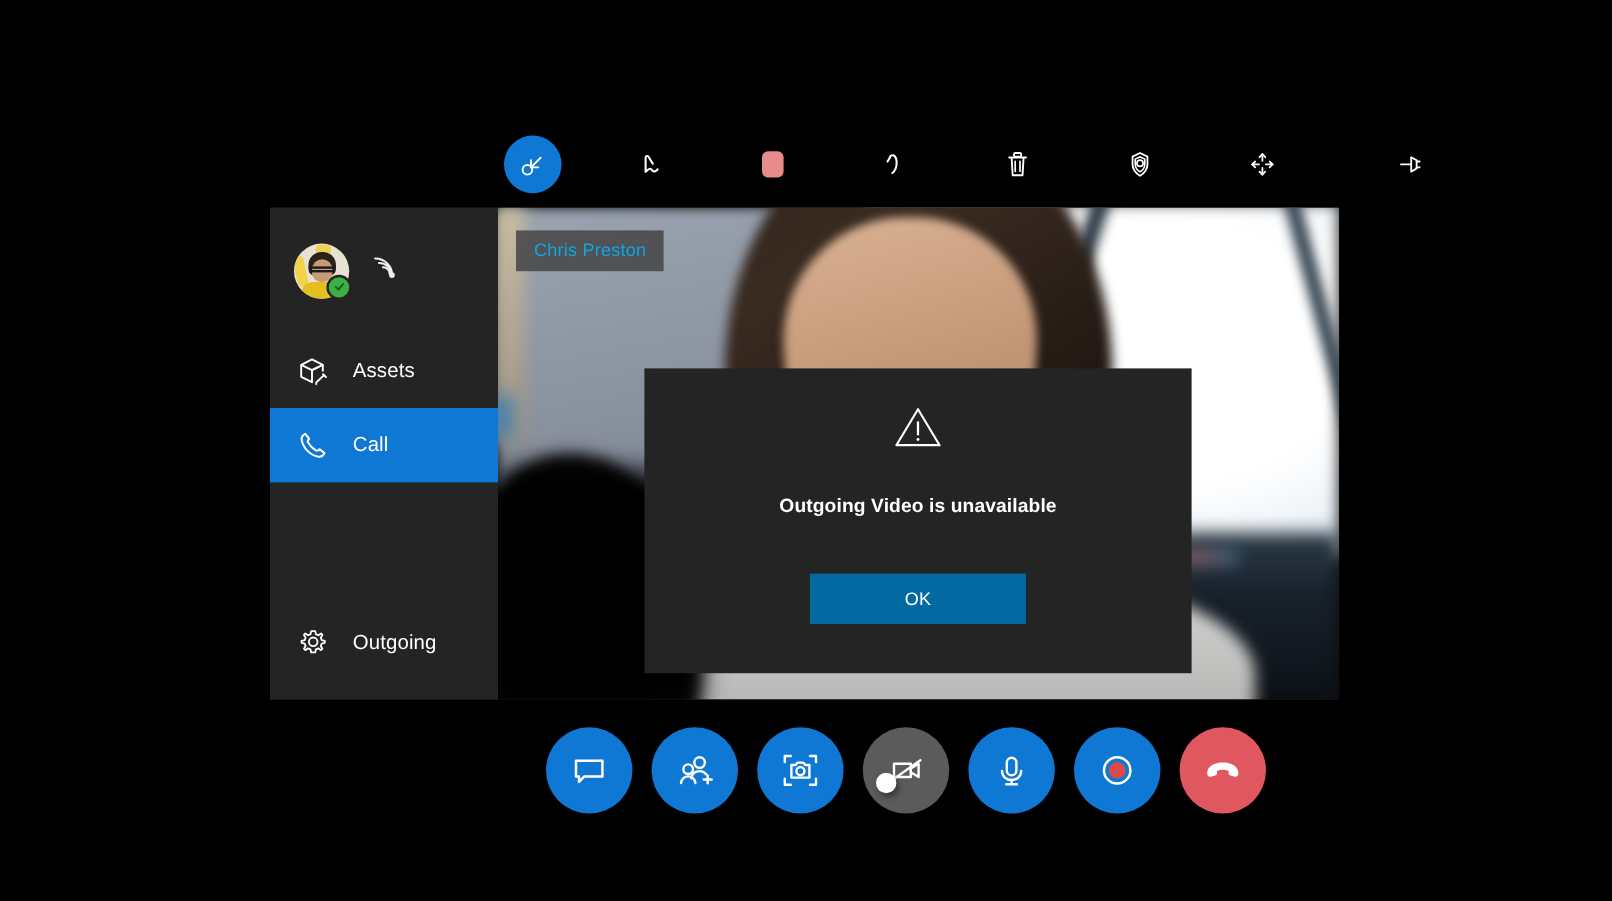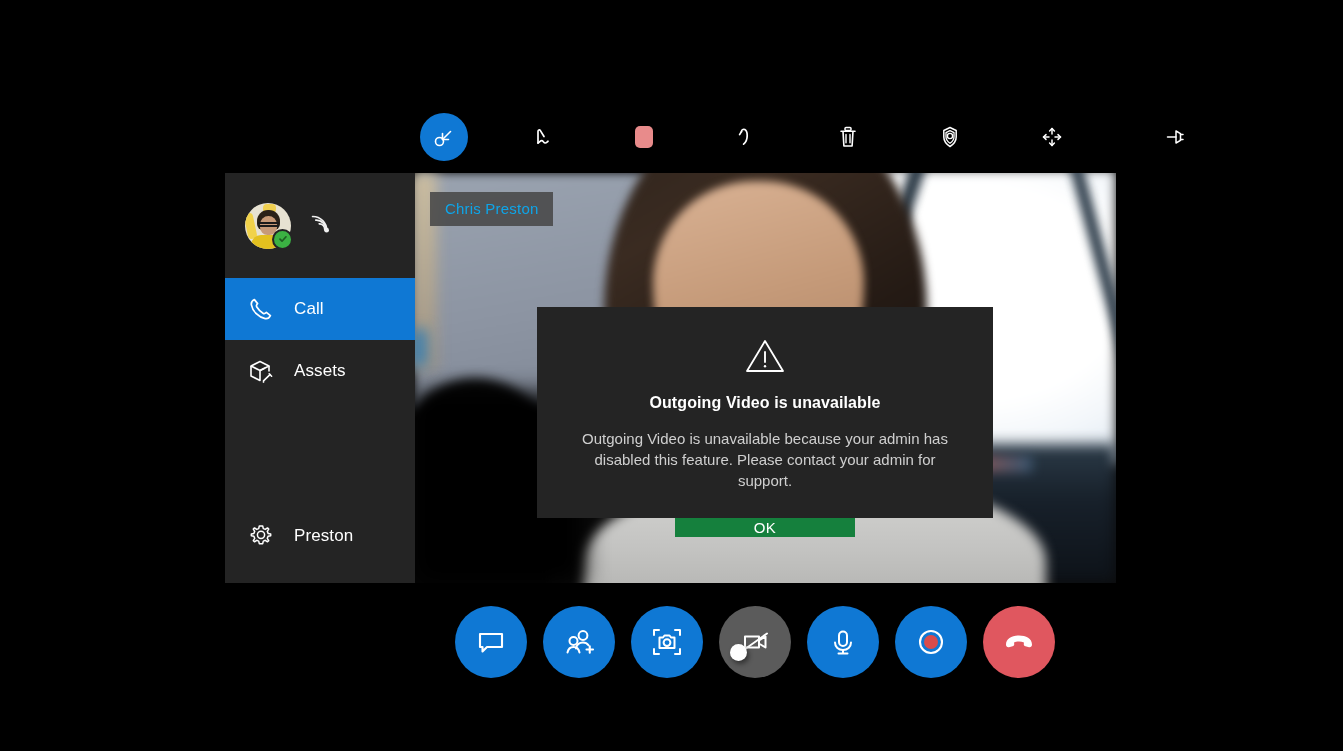--- a/index.html
+++ b/index.html
@@ -504,15 +504,6 @@
 
       <div class="nav-list">
 
-        <div class="nav-item active">
-          <span class="nav-icon">
-            <svg width="28" height="28" viewBox="0 0 28 28">
-              <path d="M7.4 4.6 C5.4 5.6 4 7.6 4.4 9.8 C5.6 16.4 11.6 22.4 18.2 23.6 C20.4 24 22.4 22.6 23.4 20.6 L19.4 17.4 C18.4 18.4 17.2 19 16 18.2 C13.4 16.6 11.4 14.6 9.8 12 C9 10.8 9.6 9.6 10.6 8.6 Z" fill="none" stroke="#ffffff" stroke-width="1.7" stroke-linejoin="round"></path>
-            </svg>
-          </span>
-          <span class="nav-label">Call</span>
-        </div>
-
         <div class="nav-item">
           <span class="nav-icon">
             <svg width="28" height="28" viewBox="0 0 28 28">
@@ -526,6 +517,15 @@
             </svg>
           </span>
           <span class="nav-label">Assets</span>
+        </div>
+
+        <div class="nav-item active">
+          <span class="nav-icon">
+            <svg width="28" height="28" viewBox="0 0 28 28">
+              <path d="M7.4 4.6 C5.4 5.6 4 7.6 4.4 9.8 C5.6 16.4 11.6 22.4 18.2 23.6 C20.4 24 22.4 22.6 23.4 20.6 L19.4 17.4 C18.4 18.4 17.2 19 16 18.2 C13.4 16.6 11.4 14.6 9.8 12 C9 10.8 9.6 9.6 10.6 8.6 Z" fill="none" stroke="#ffffff" stroke-width="1.7" stroke-linejoin="round"></path>
+            </svg>
+          </span>
+          <span class="nav-label">Call</span>
         </div>
 
 

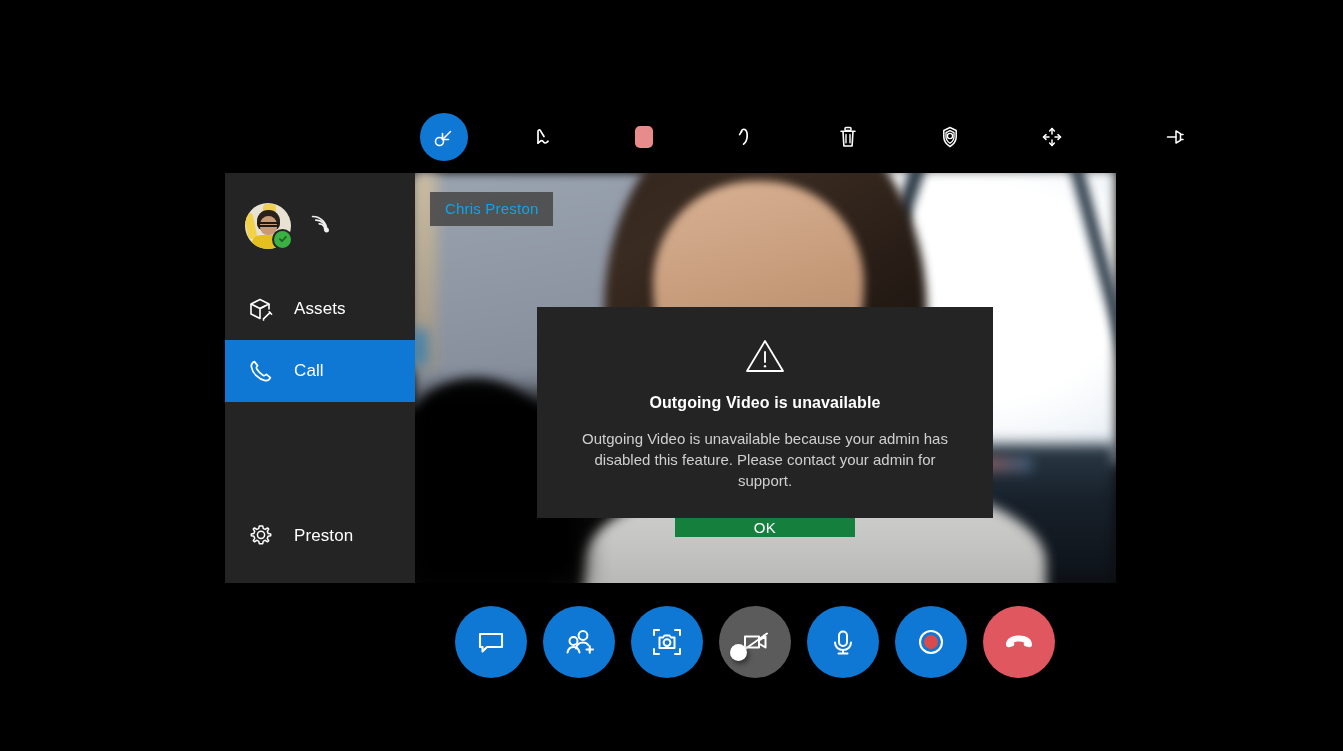--- a/index.html
+++ b/index.html
@@ -321,12 +321,13 @@
     left: 312px;
     top: 134px;
     width: 456px;
-    height: 211px;
+    height: 254px;
     background: #242424;
     display: flex;
     flex-direction: column;
     align-items: center;
     pointer-events: auto;
+    gap: 19px;
   }
   .modal-icon { margin-top: 30px; }
   .modal-title {

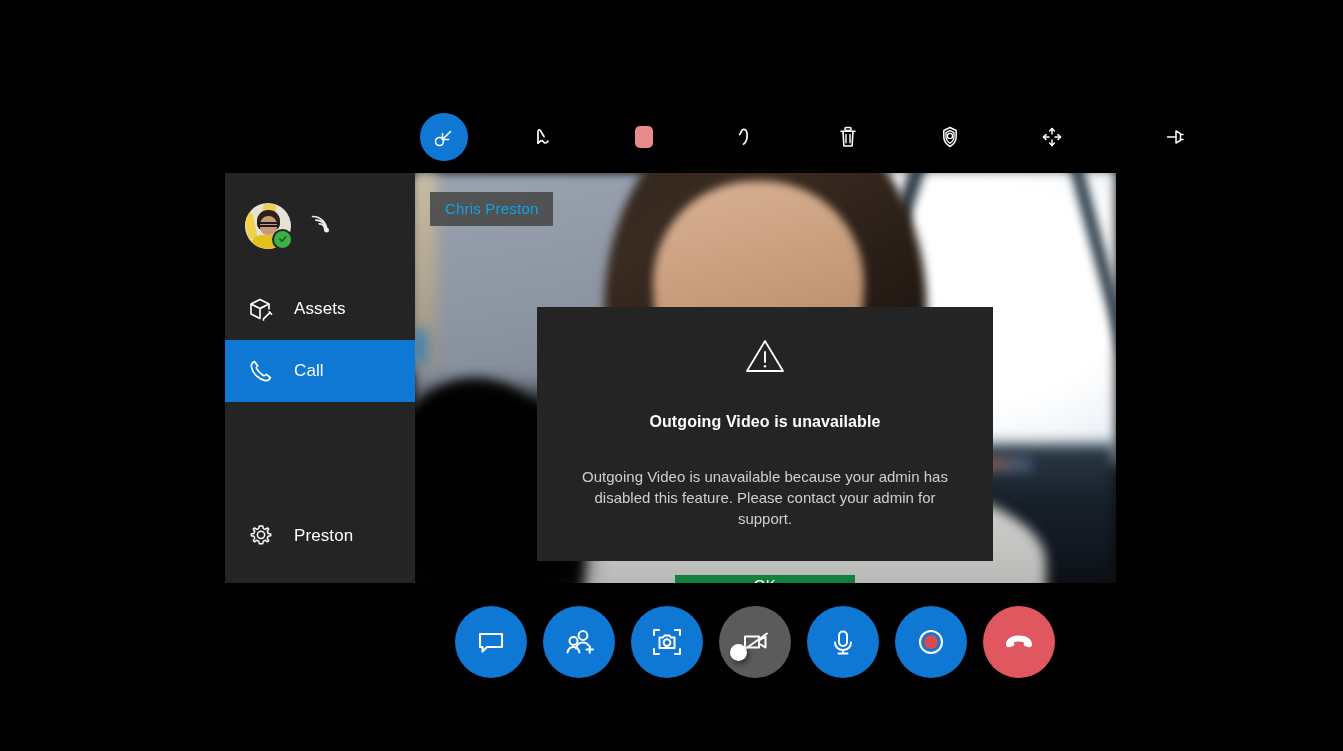--- a/index.html
+++ b/index.html
@@ -574,7 +574,6 @@
           </svg>
         </span>
         <div class="modal-title">Outgoing Video is unavailable</div>
-        <div class="modal-body">Outgoing Video is unavailable because your admin has disabled this feature. Please contact your admin for support.</div>
         <button class="modal-ok">OK</button>
       </div>
     </div>

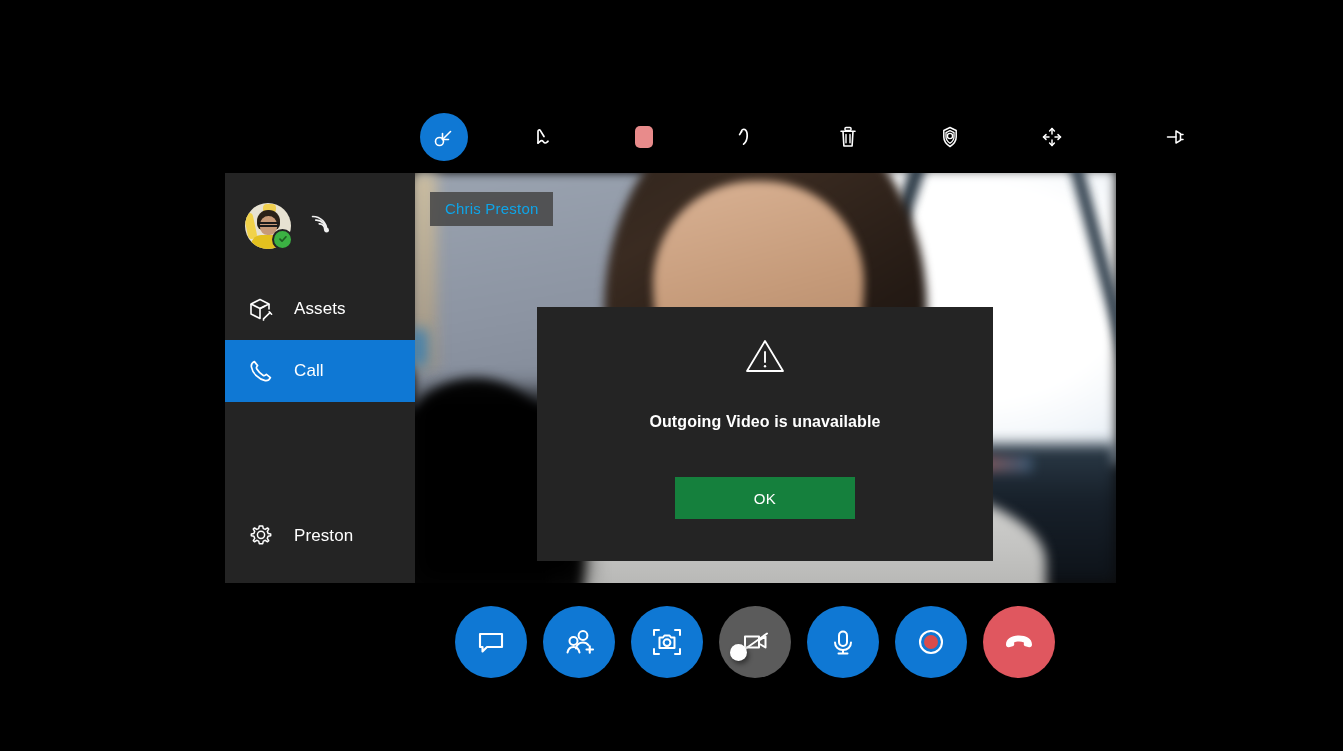--- a/index.html
+++ b/index.html
@@ -349,7 +349,7 @@
     margin-top: 27px;
     width: 180px;
     height: 42px;
-    background: #15803d;
+    background: #0369a1;
     color: #ffffff;
     border: none;
     font-size: 15px;

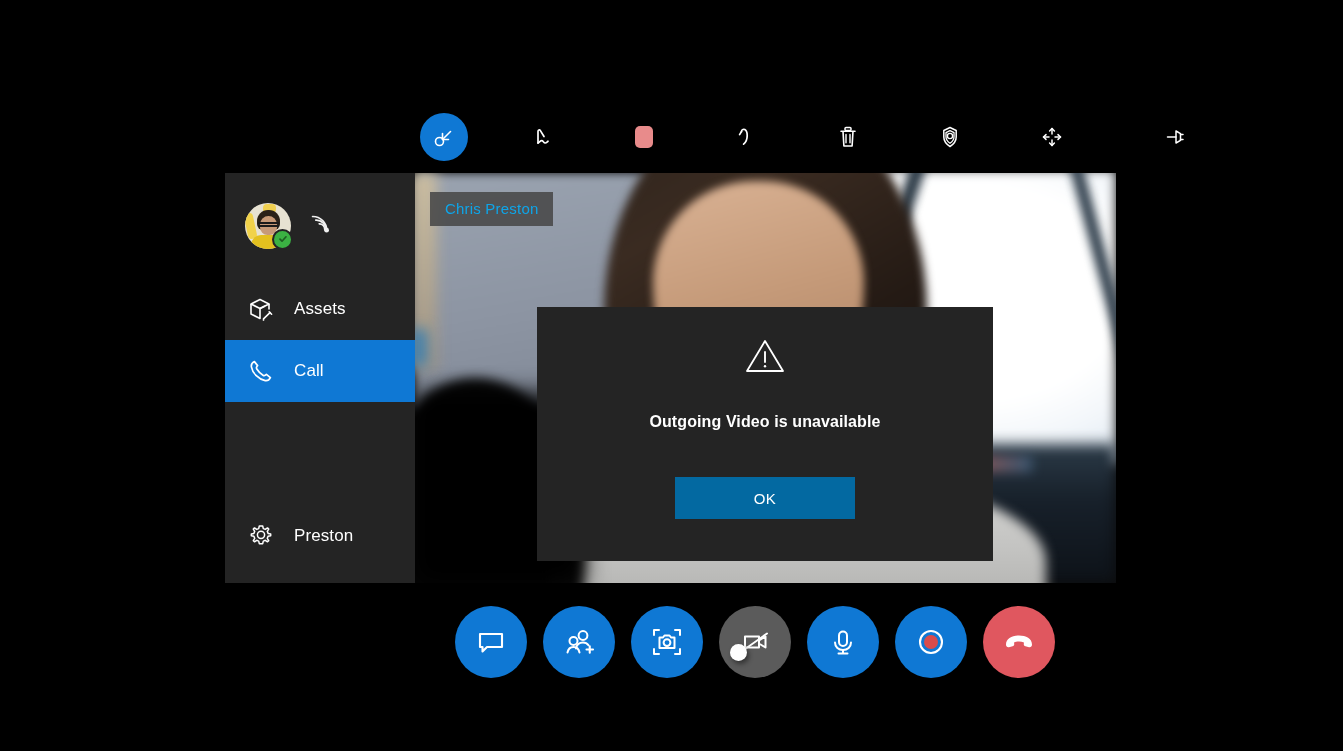--- a/index.html
+++ b/index.html
@@ -539,7 +539,7 @@
               <circle cx="14" cy="12.85" r="3.6" fill="none" stroke="#ffffff" stroke-width="1.5"></circle>
             </svg>
           </span>
-          <span class="nav-label">Preston</span>
+          <span class="nav-label">Outgoing</span>
         </div>
 
       </div>

